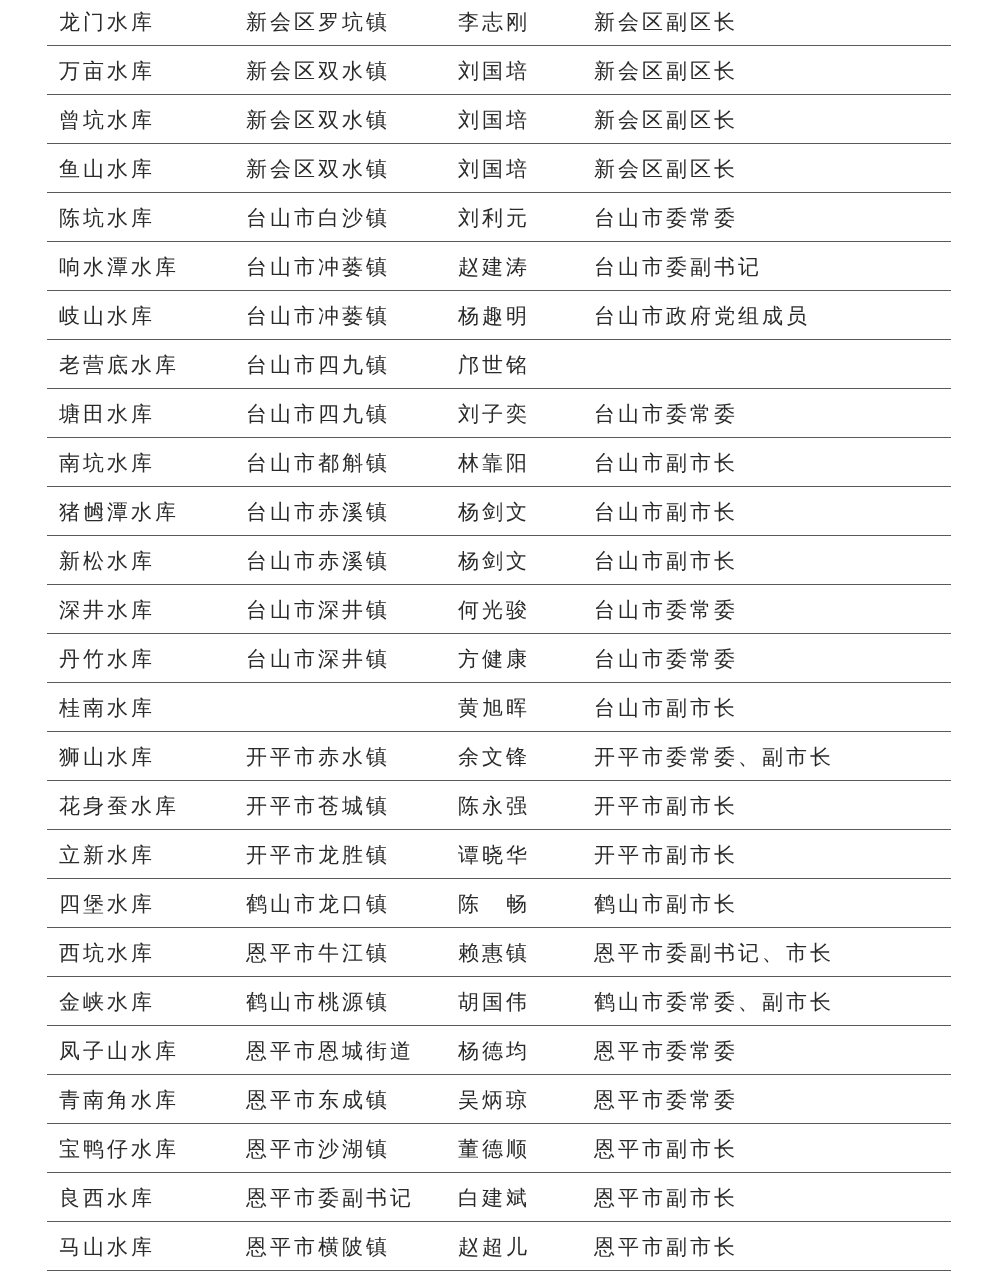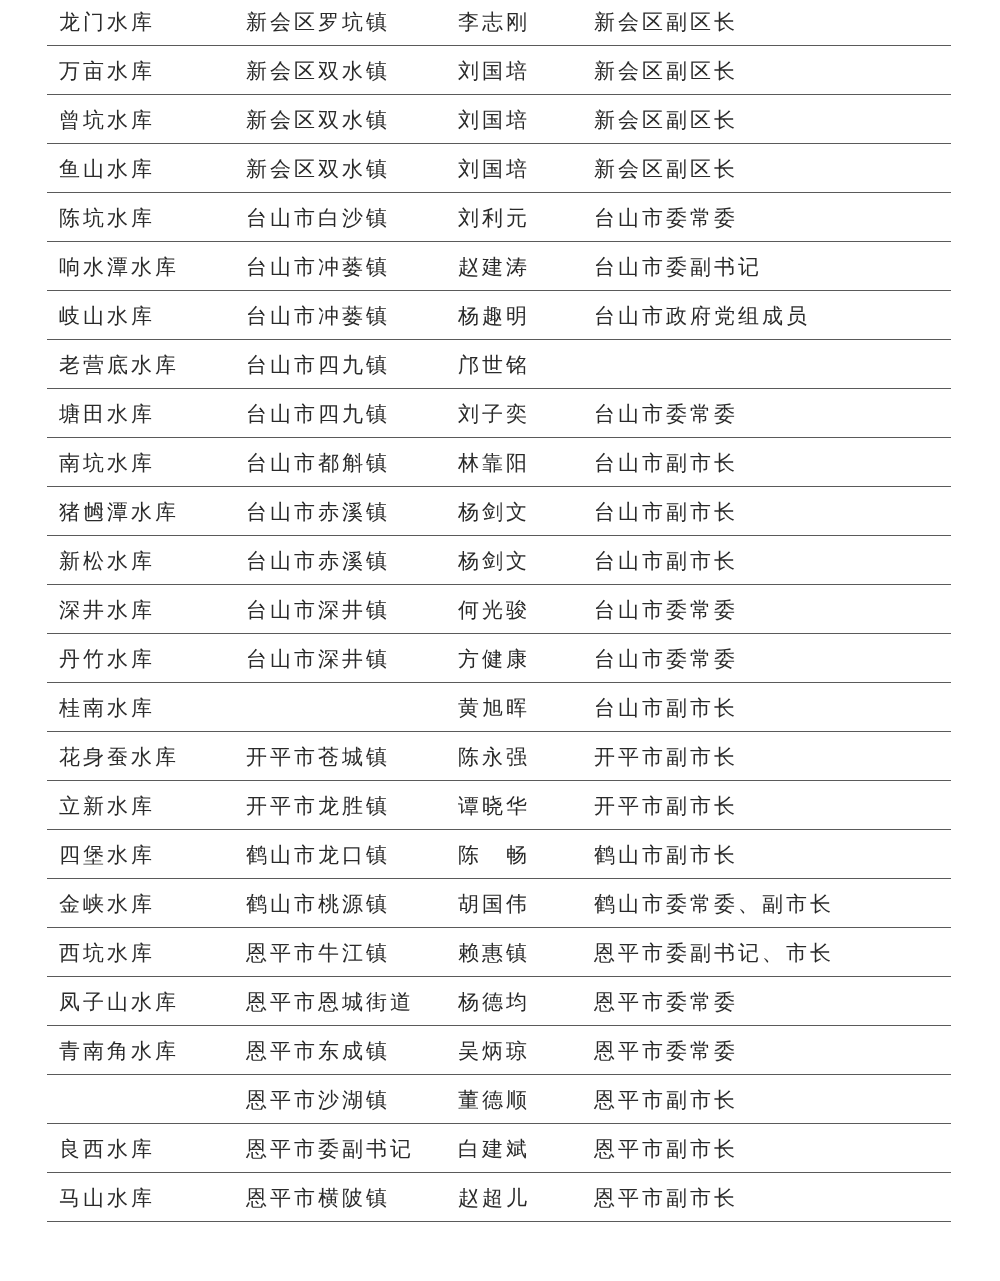--- a/index.html
+++ b/index.html
@@ -135,6 +135,12 @@
     <span class="cell c-title">台山市副市长</span>
   </div>
     <div class="row">
+    <span class="cell c-name">狮山水库</span>
+    <span class="cell c-loc">开平市赤水镇</span>
+    <span class="cell c-person">余文锋</span>
+    <span class="cell c-title">开平市委常委、副市长</span>
+  </div>
+    <div class="row">
     <span class="cell c-loc">开平市苍城镇</span>
     <span class="cell c-name">花身蚕水库</span>
     <span class="cell c-person">陈永强</span>

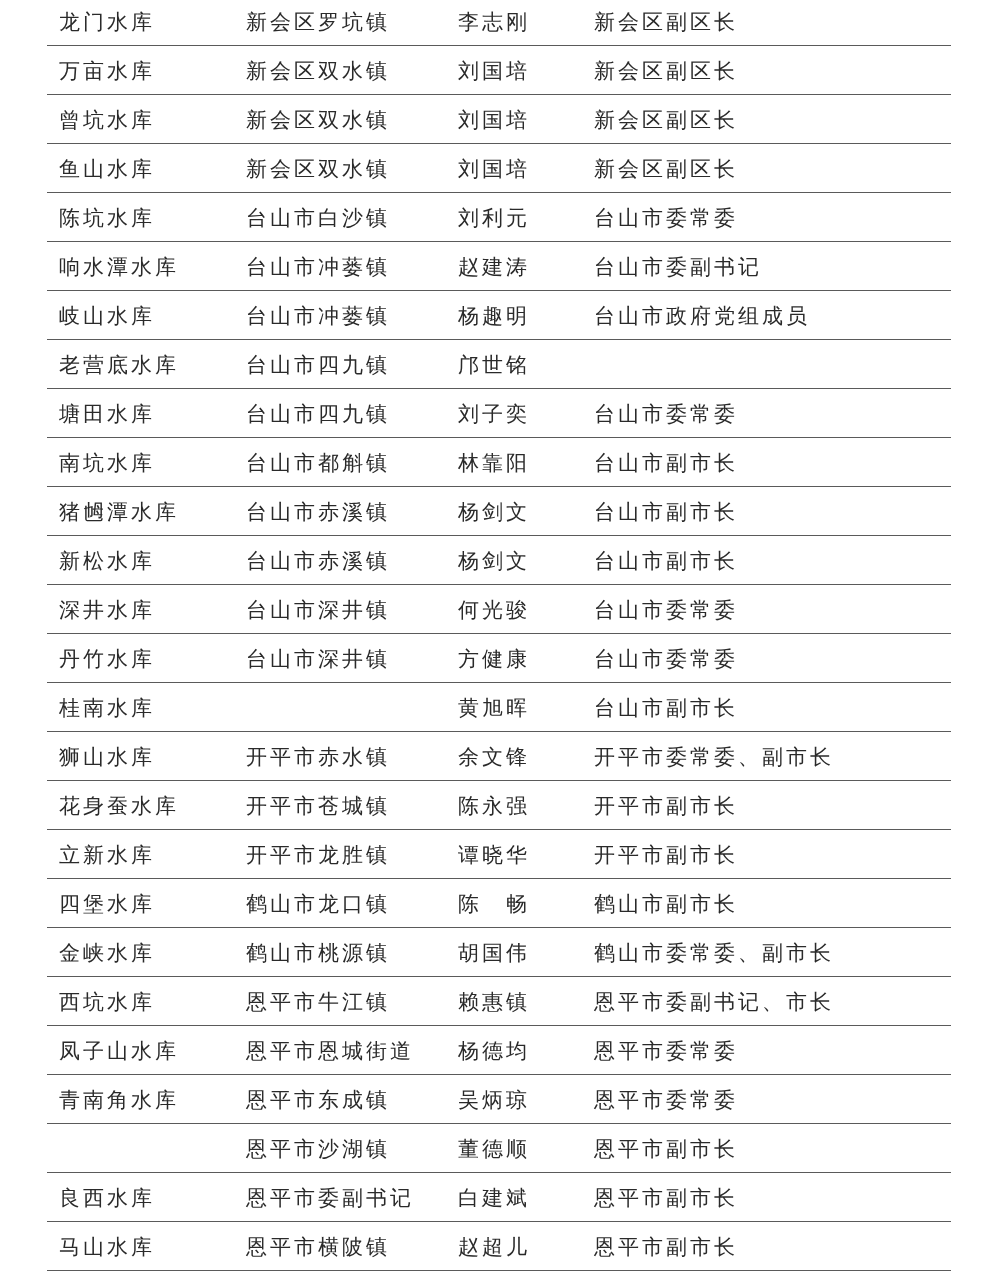--- a/index.html
+++ b/index.html
@@ -159,18 +159,18 @@
     <span class="cell c-title">鹤山市副市长</span>
   </div>
     <div class="row">
+    <span class="cell c-name">西坑水库</span>
+    <span class="cell c-loc">恩平市牛江镇</span>
+    <span class="cell c-person">赖惠镇</span>
+    <span class="cell c-title">恩平市委副书记、市长</span>
+  </div>
+    <div class="row">
     <span class="cell c-name">金峡水库</span>
     <span class="cell c-loc">鹤山市桃源镇</span>
     <span class="cell c-person">胡国伟</span>
     <span class="cell c-title">鹤山市委常委、副市长</span>
   </div>
     <div class="row">
-    <span class="cell c-name">西坑水库</span>
-    <span class="cell c-loc">恩平市牛江镇</span>
-    <span class="cell c-person">赖惠镇</span>
-    <span class="cell c-title">恩平市委副书记、市长</span>
-  </div>
-    <div class="row">
     <span class="cell c-name">凤子山水库</span>
     <span class="cell c-loc">恩平市恩城街道</span>
     <span class="cell c-person">杨德均</span>

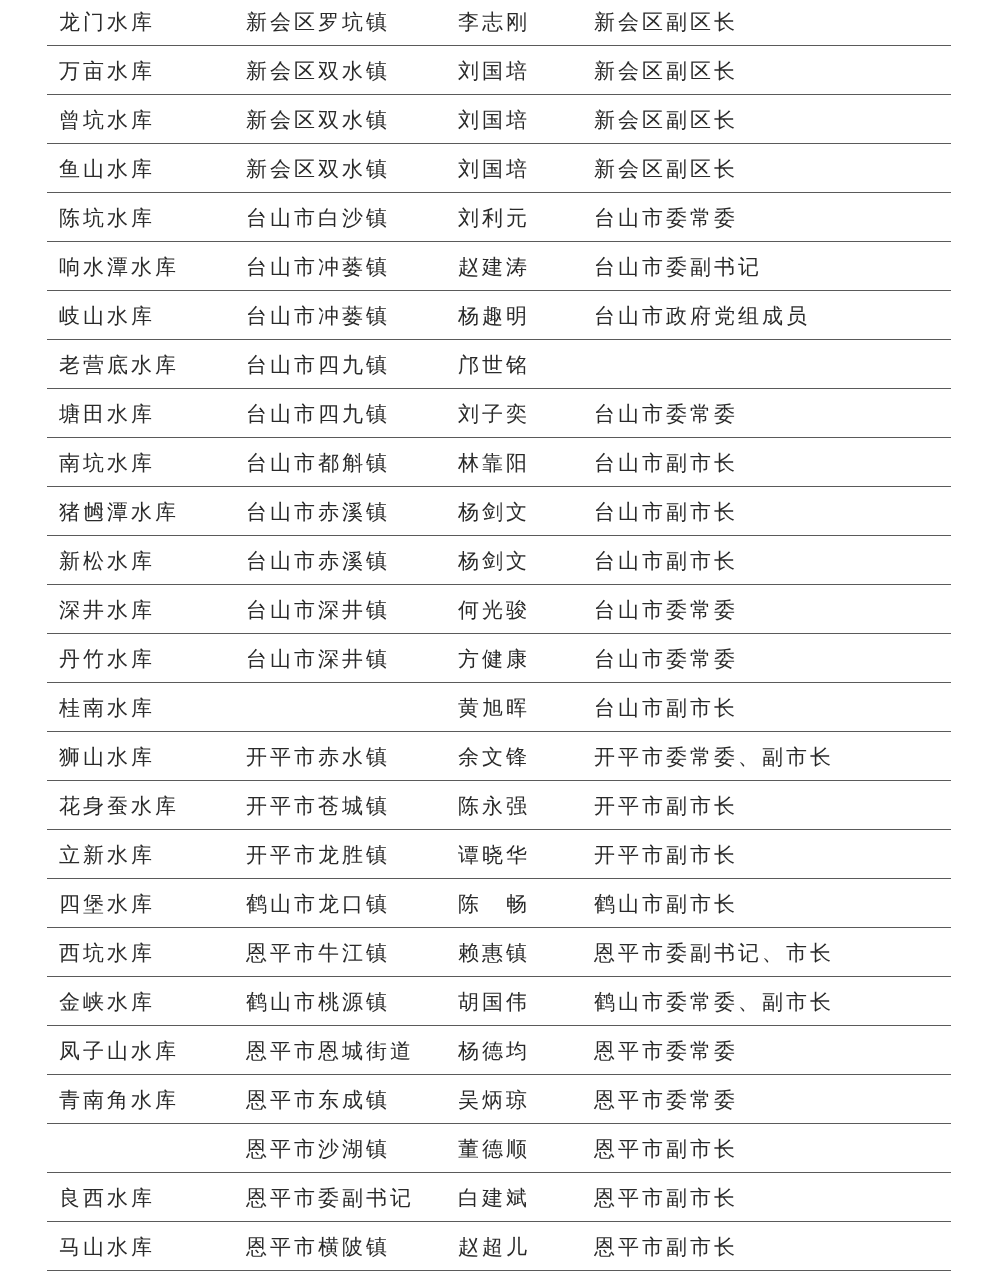--- a/index.html
+++ b/index.html
@@ -183,6 +183,7 @@
     <span class="cell c-title">恩平市委常委</span>
   </div>
     <div class="row">
+    <span class="cell c-name">宝鸭仔水库</span>
     <span class="cell c-loc">恩平市沙湖镇</span>
     <span class="cell c-person">董德顺</span>
     <span class="cell c-title">恩平市副市长</span>

